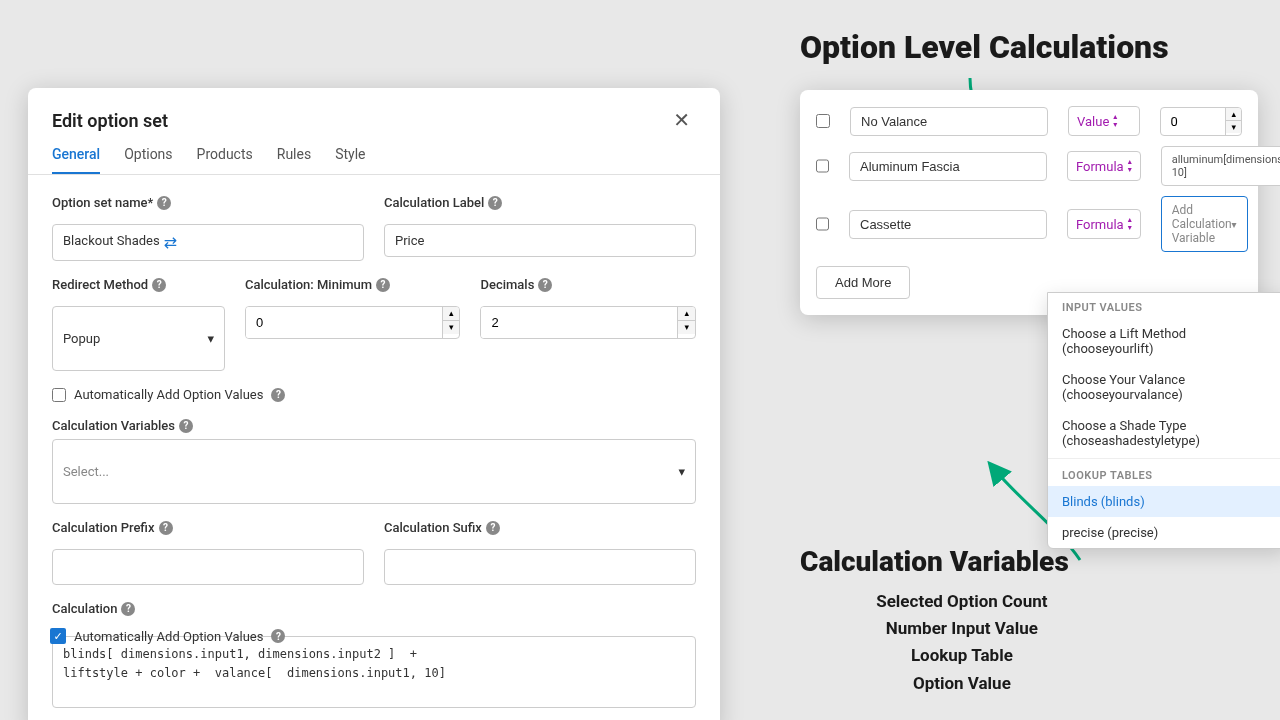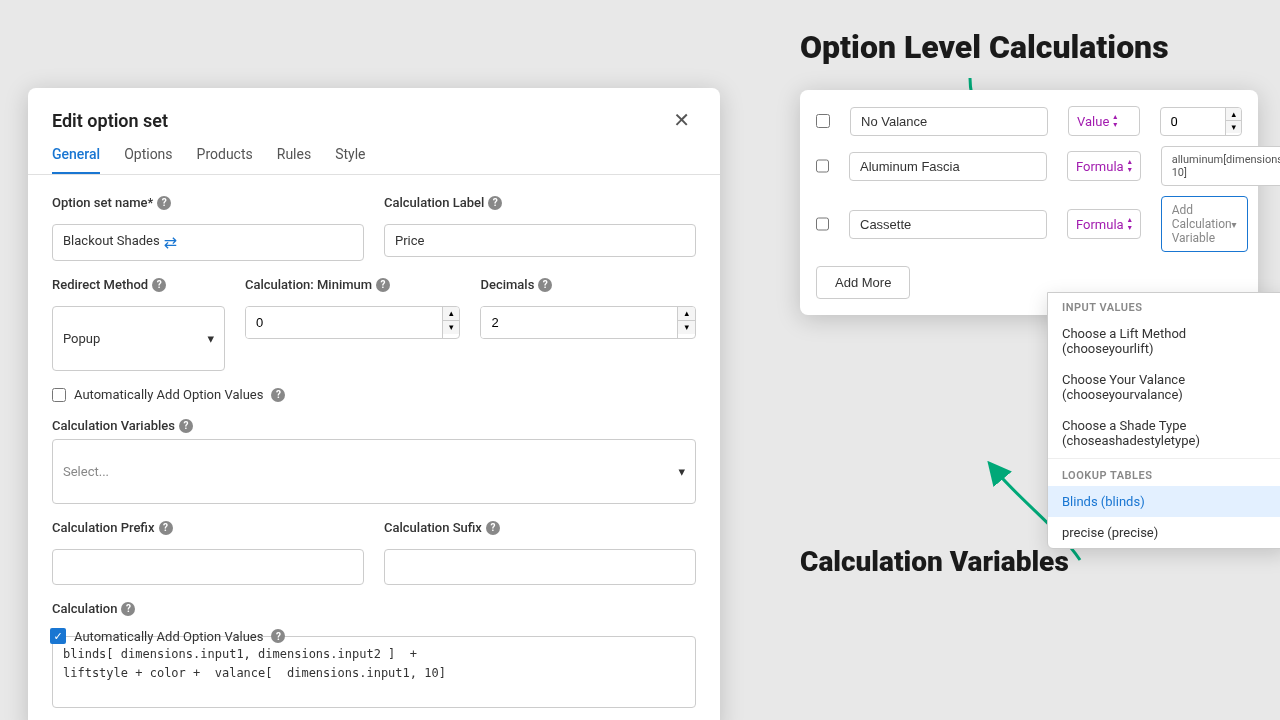--- a/index.html
+++ b/index.html
@@ -430,6 +430,12 @@
 
 <div style="position:absolute; left:855px; top:545px; text-align:center;">
   <div style="font-size:28px; font-weight:900; color:#1a1a1a; text-align:left; margin-left:-55px;">Calculation Variables</div>
+  <div style="font-size:17px; font-weight:700; color:#1a1a1a; margin-top:10px; line-height:1.6;">
+    <div>Selected Option Count</div>
+    <div>Number Input Value</div>
+    <div>Lookup Table</div>
+    <div>Option Value</div>
+  </div>
 </div>
 
 <svg class="arrow-container" style="left:28px; top:435px; width:60px; height:90px;">

